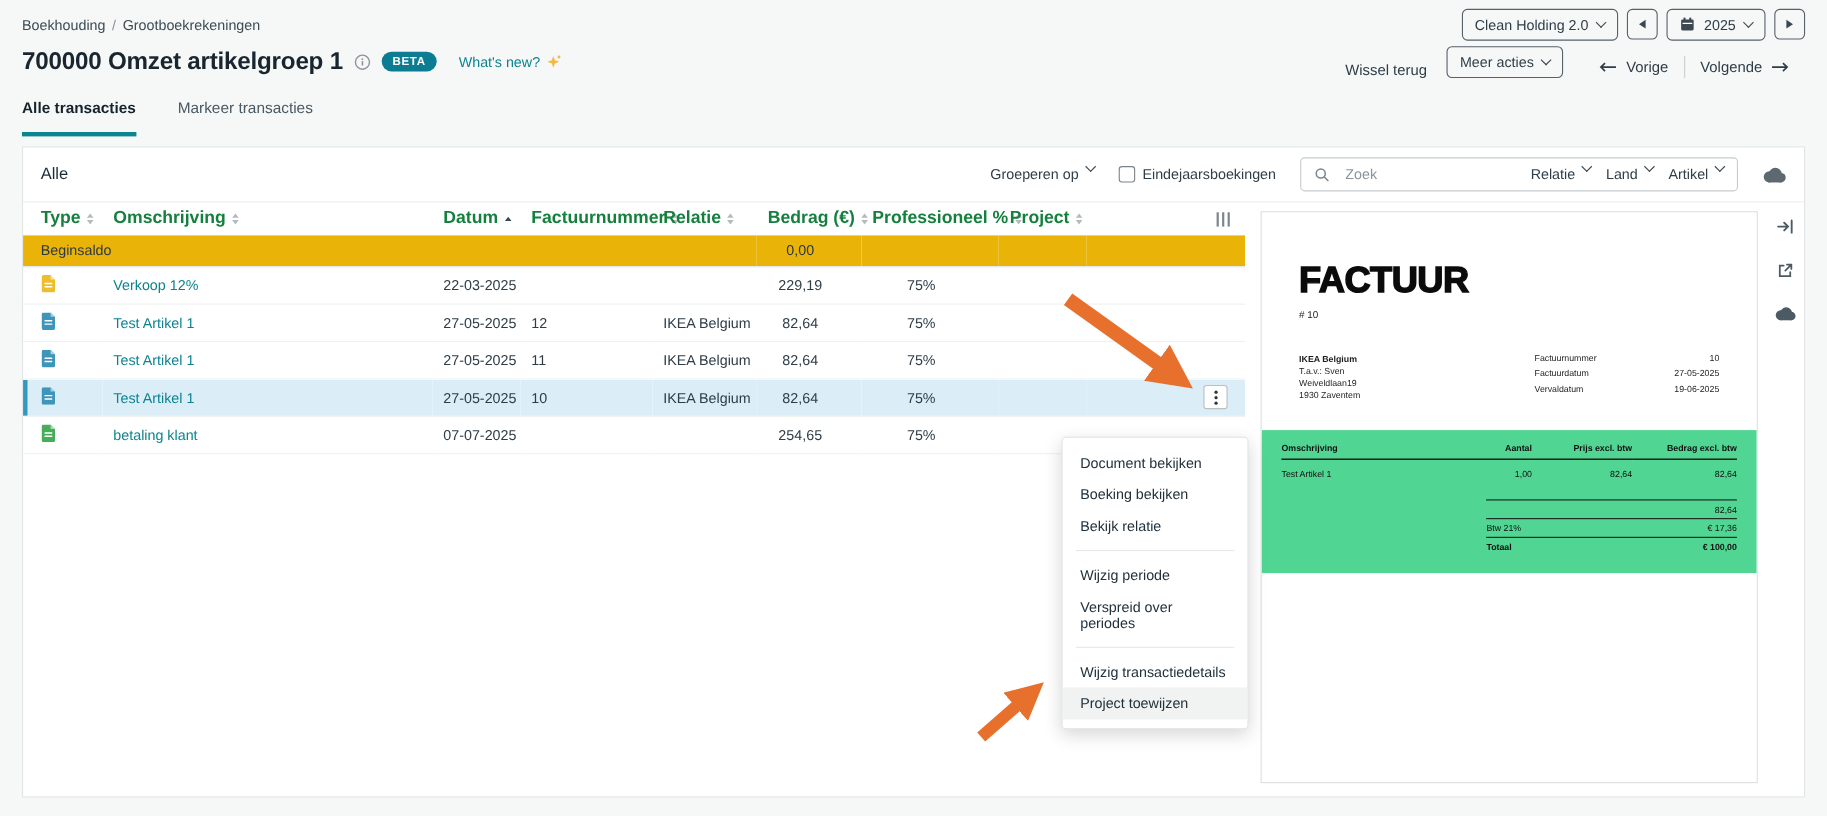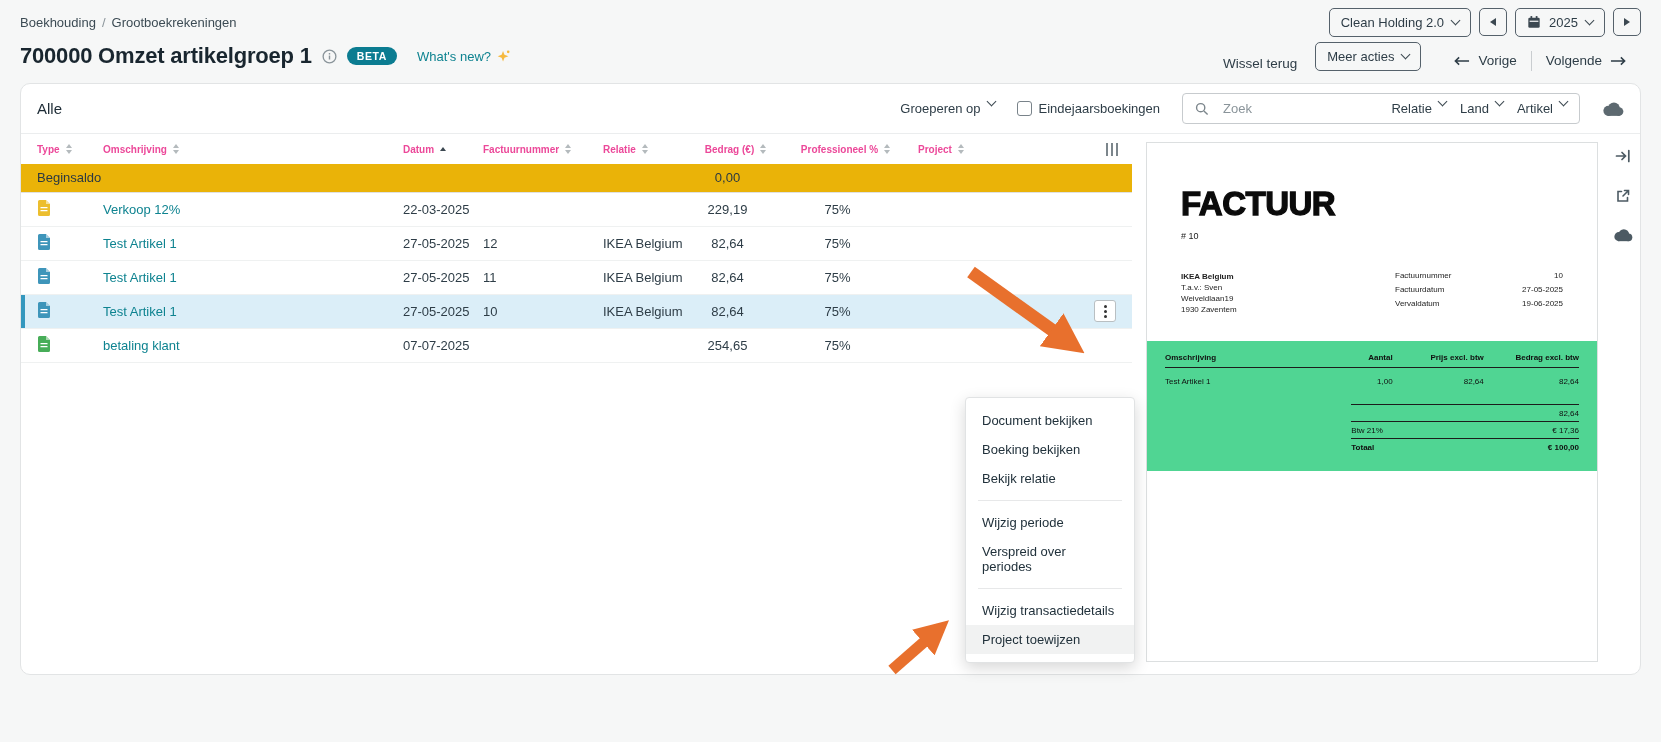--- a/index.html
+++ b/index.html
@@ -197,6 +197,10 @@
     </div>
   </div>
 
+  <div class="tabs">
+    <span class="tab active">Alle transacties</span>
+    <span class="tab">Markeer transacties</span>
+  </div>
 
   <main class="card">
 

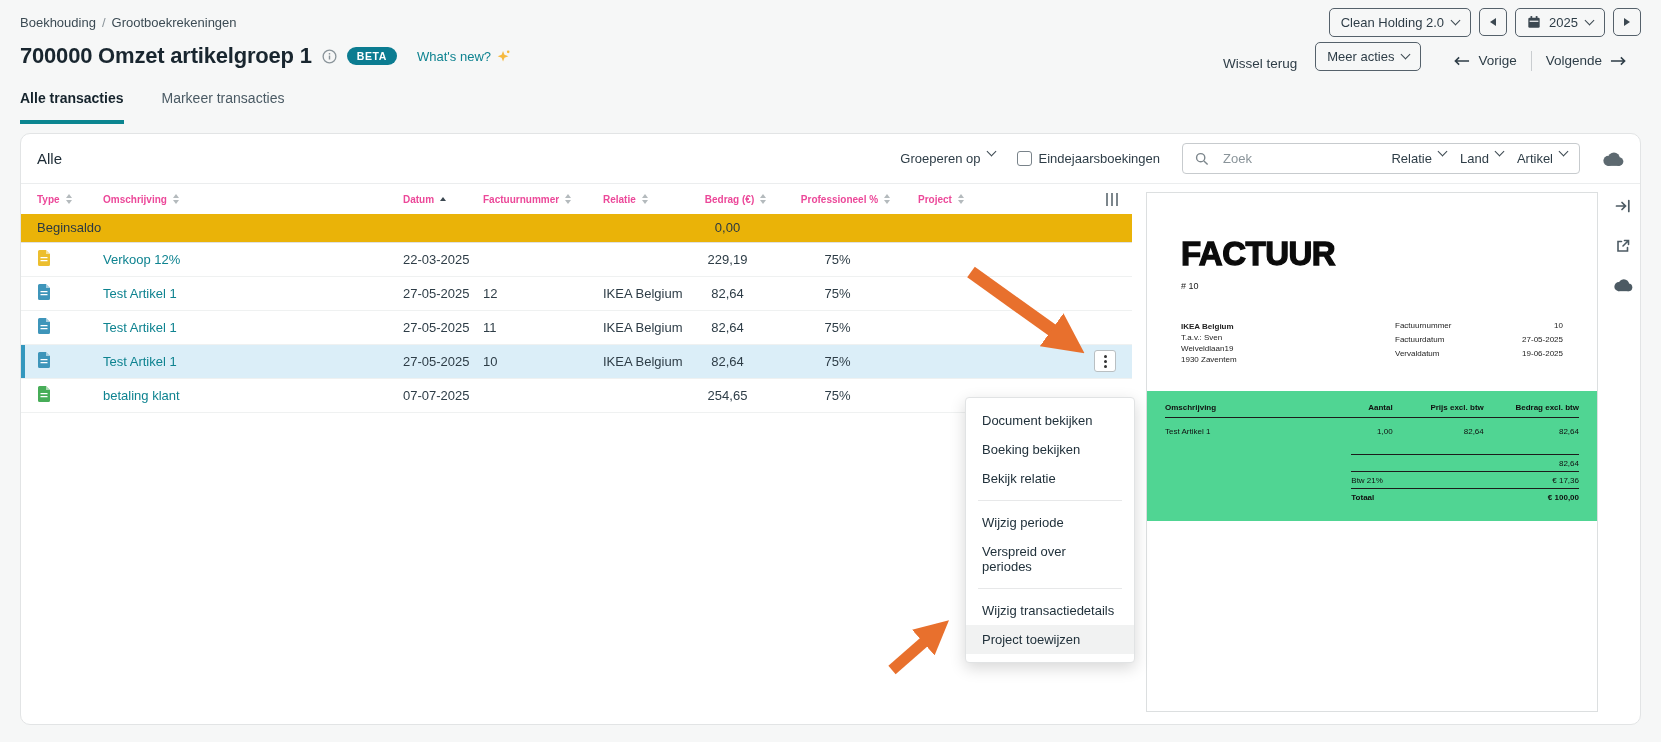--- a/index.html
+++ b/index.html
@@ -49,7 +49,7 @@
   .tab.active{color:#15232c;font-weight:bold;border-bottom:4px solid #0b8590}
 
   
-  .card{margin-top:9px;height:592px;background:#fff;border:1px solid #e2e4e5;border-radius:10px;
+  .card{margin-top:9px;height:592px;background:#fff;border:1px solid #e2e4e5;border-radius:0;
     display:flex;flex-direction:column}
   .toolbar{height:50px;display:flex;align-items:center;gap:22px;padding:0 16px;border-bottom:1px solid #ebedee}
   .section-title{font-size:15px;color:#1d2b35}

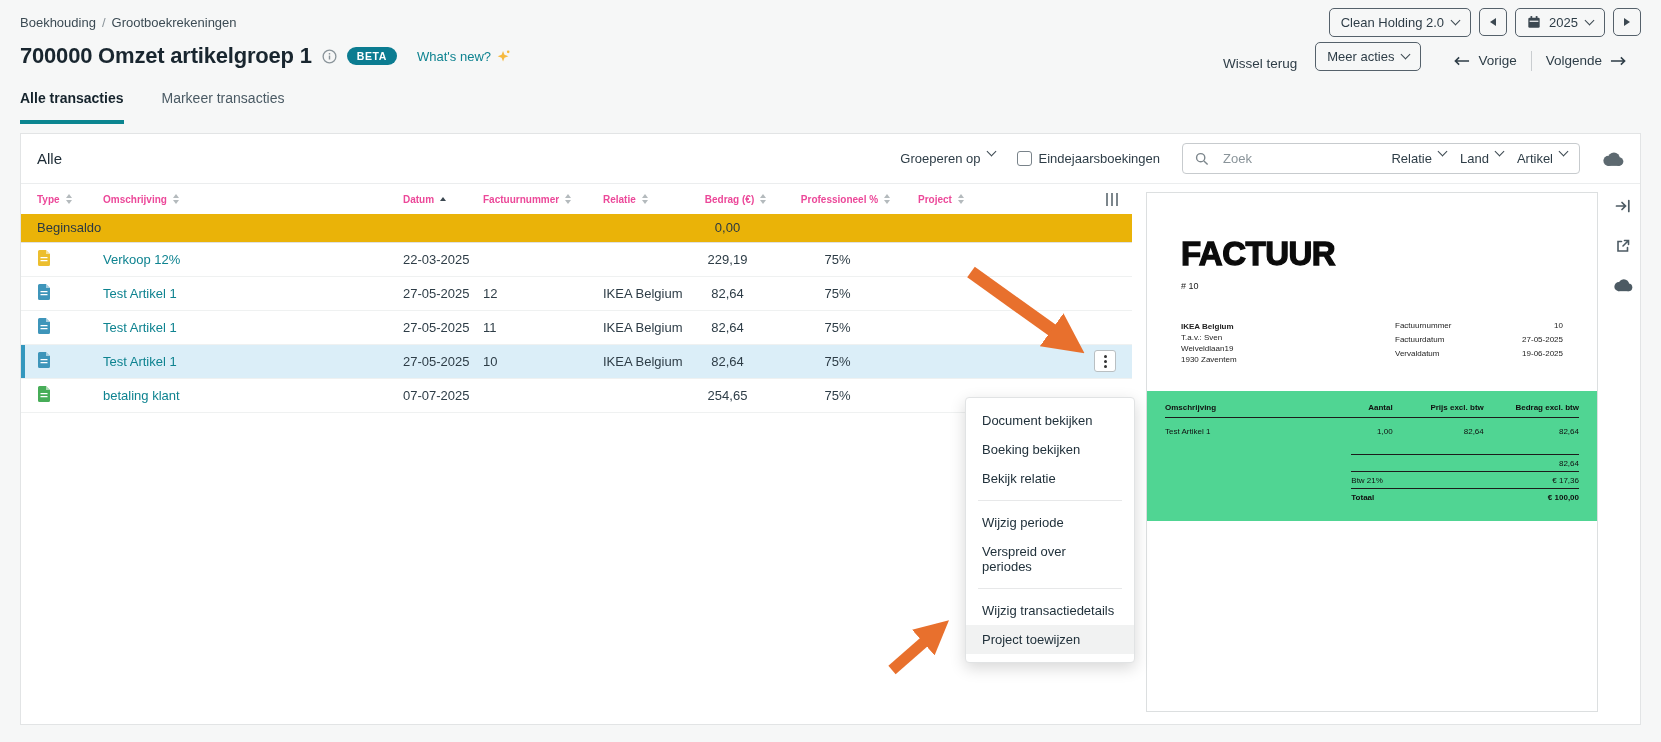--- a/index.html
+++ b/index.html
@@ -66,7 +66,7 @@
   .content{flex:1;display:flex;min-height:0}
   .table-area{flex:1;min-width:0}
   table{width:100%;border-collapse:collapse;table-layout:fixed;font-size:13px}
-  th{height:30px;text-align:left;font-weight:bold;color:#ec4899;font-size:10px;padding:4px 10px;white-space:nowrap}
+  th{height:30px;text-align:left;font-weight:bold;color:#15803d;font-size:16px;padding:4px 10px;white-space:nowrap}
   th .th-inner{display:inline-flex;align-items:center}
   th.num,td.num{text-align:center}
   td{height:34px;padding:4px 10px;border-bottom:1px solid #eff1f1;color:#2e3d47;white-space:nowrap;overflow:hidden}

